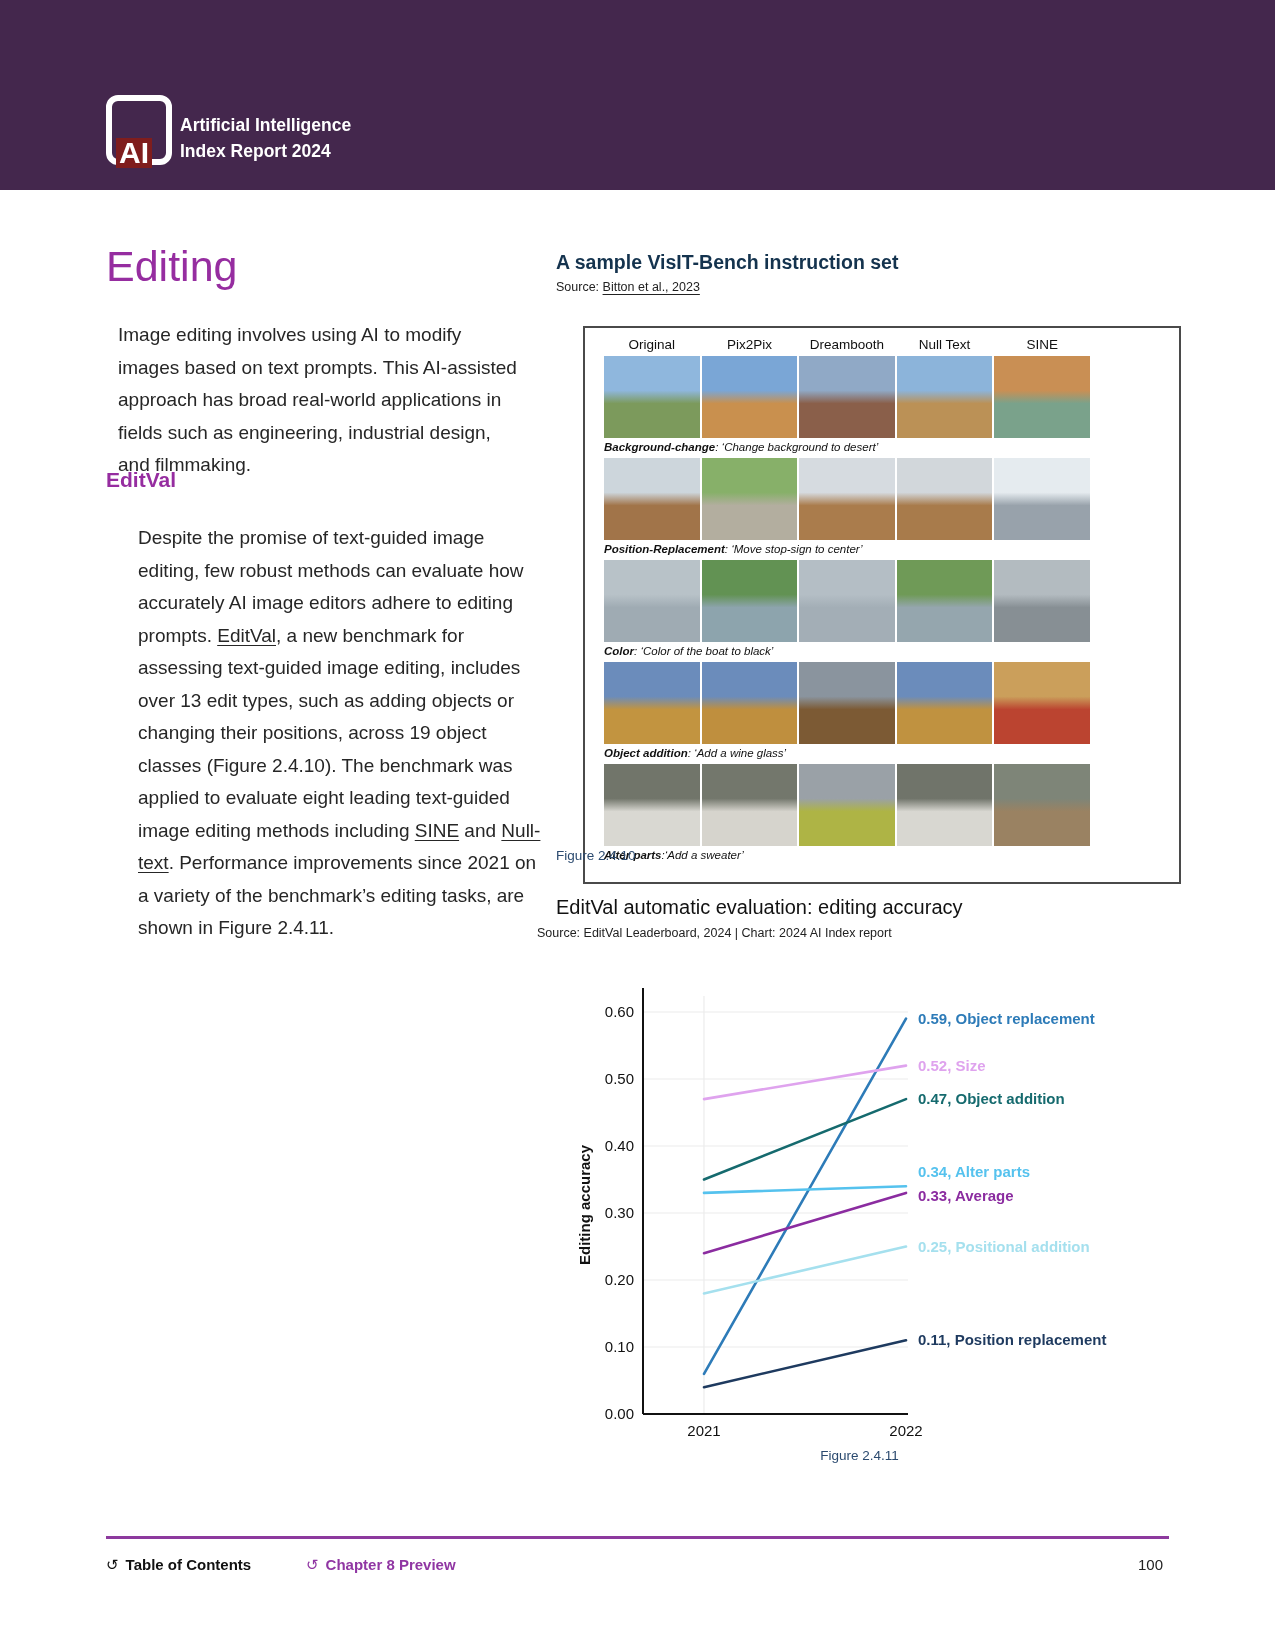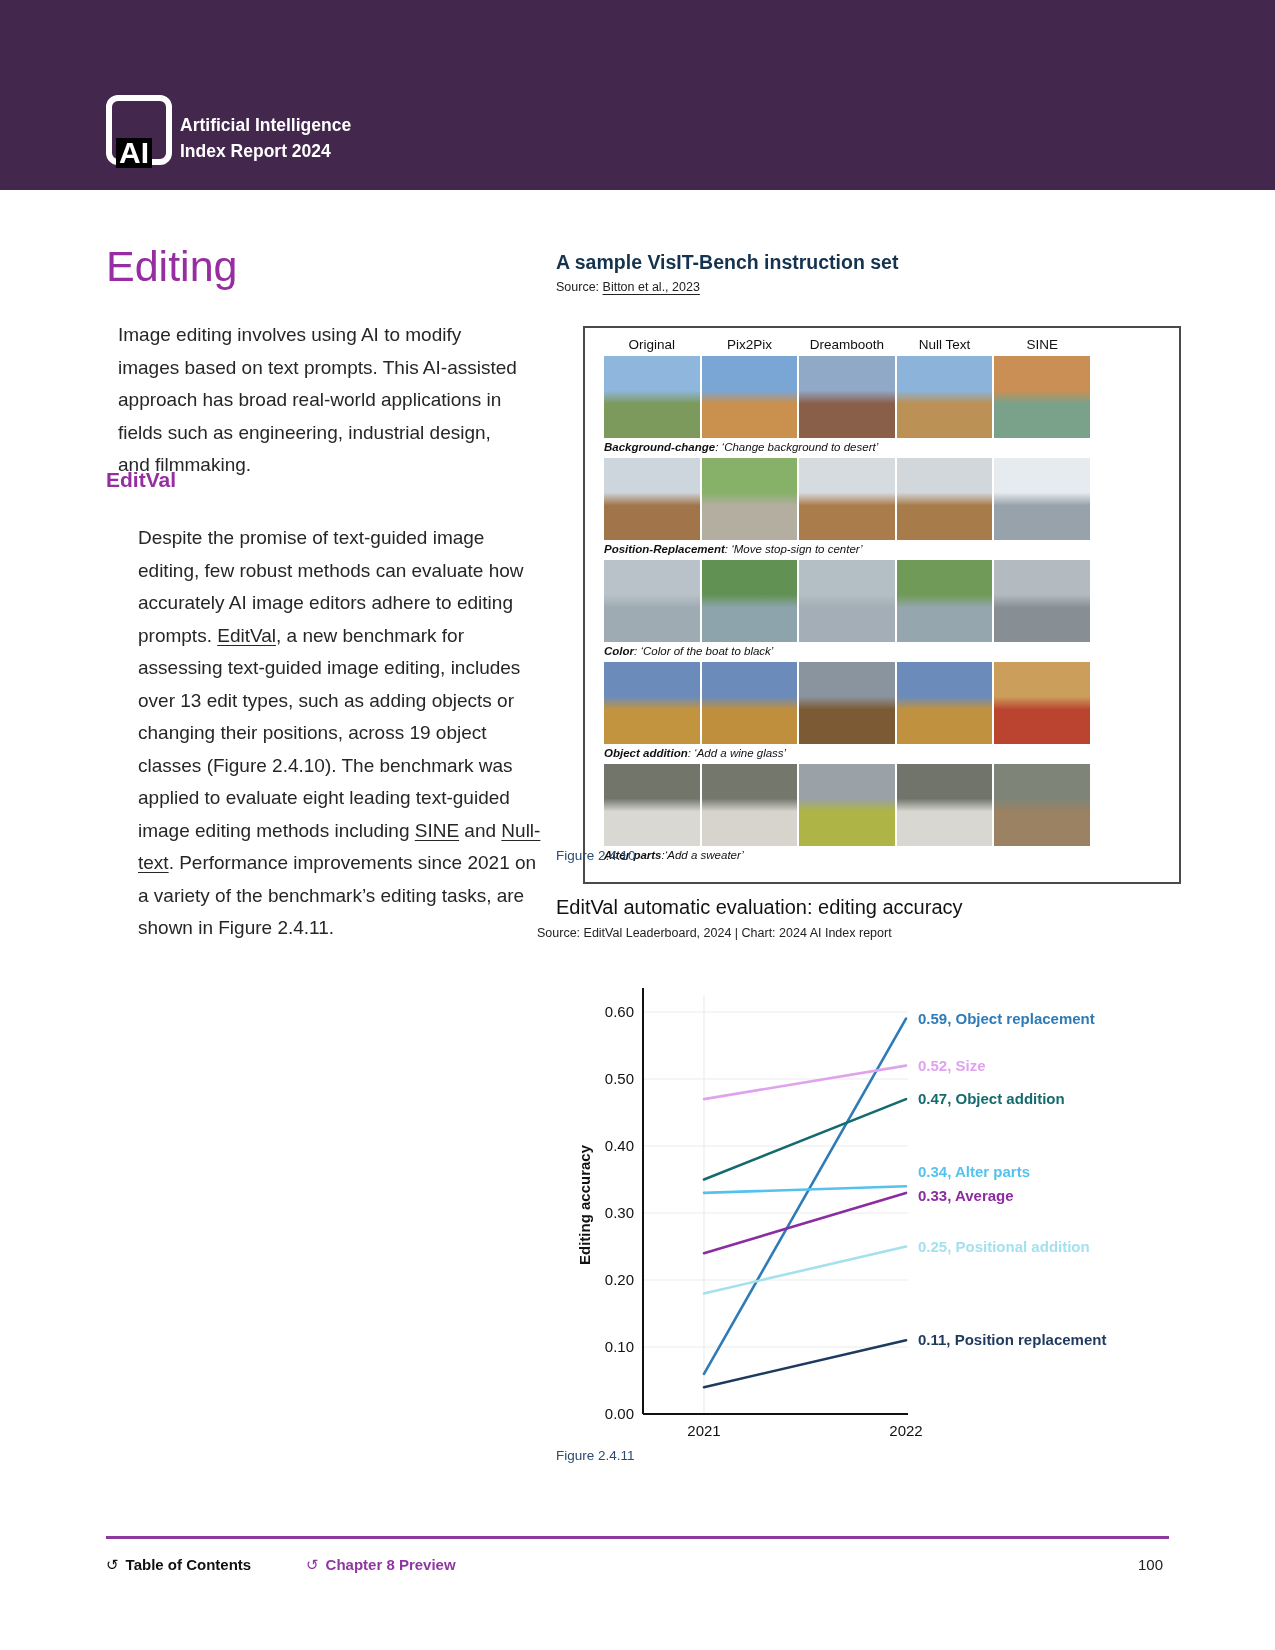--- a/index.html
+++ b/index.html
@@ -8,7 +8,7 @@
   
   .banner{position:absolute;left:0;top:0;width:100%;height:190px;background:#44274d;}
   .logo{position:absolute;left:106px;top:95px;width:54px;height:58px;border:6px solid #fff;border-radius:12px;}
-  .logo-ai{position:absolute;left:4px;bottom:-9px;background:#000000;color:#fff;
+  .logo-ai{position:absolute;left:4px;bottom:-9px;background:#7f1d1d;color:#fff;
            font-size:30px;font-weight:800;line-height:30px;padding:0 3px;letter-spacing:0;}
   .brand{position:absolute;left:180px;top:112px;color:#fff;font-size:17.5px;font-weight:700;line-height:26px;}
   .hdr-right{position:absolute;right:112px;top:117px;text-align:right;font-size:17.5px;font-weight:700;line-height:25px;}

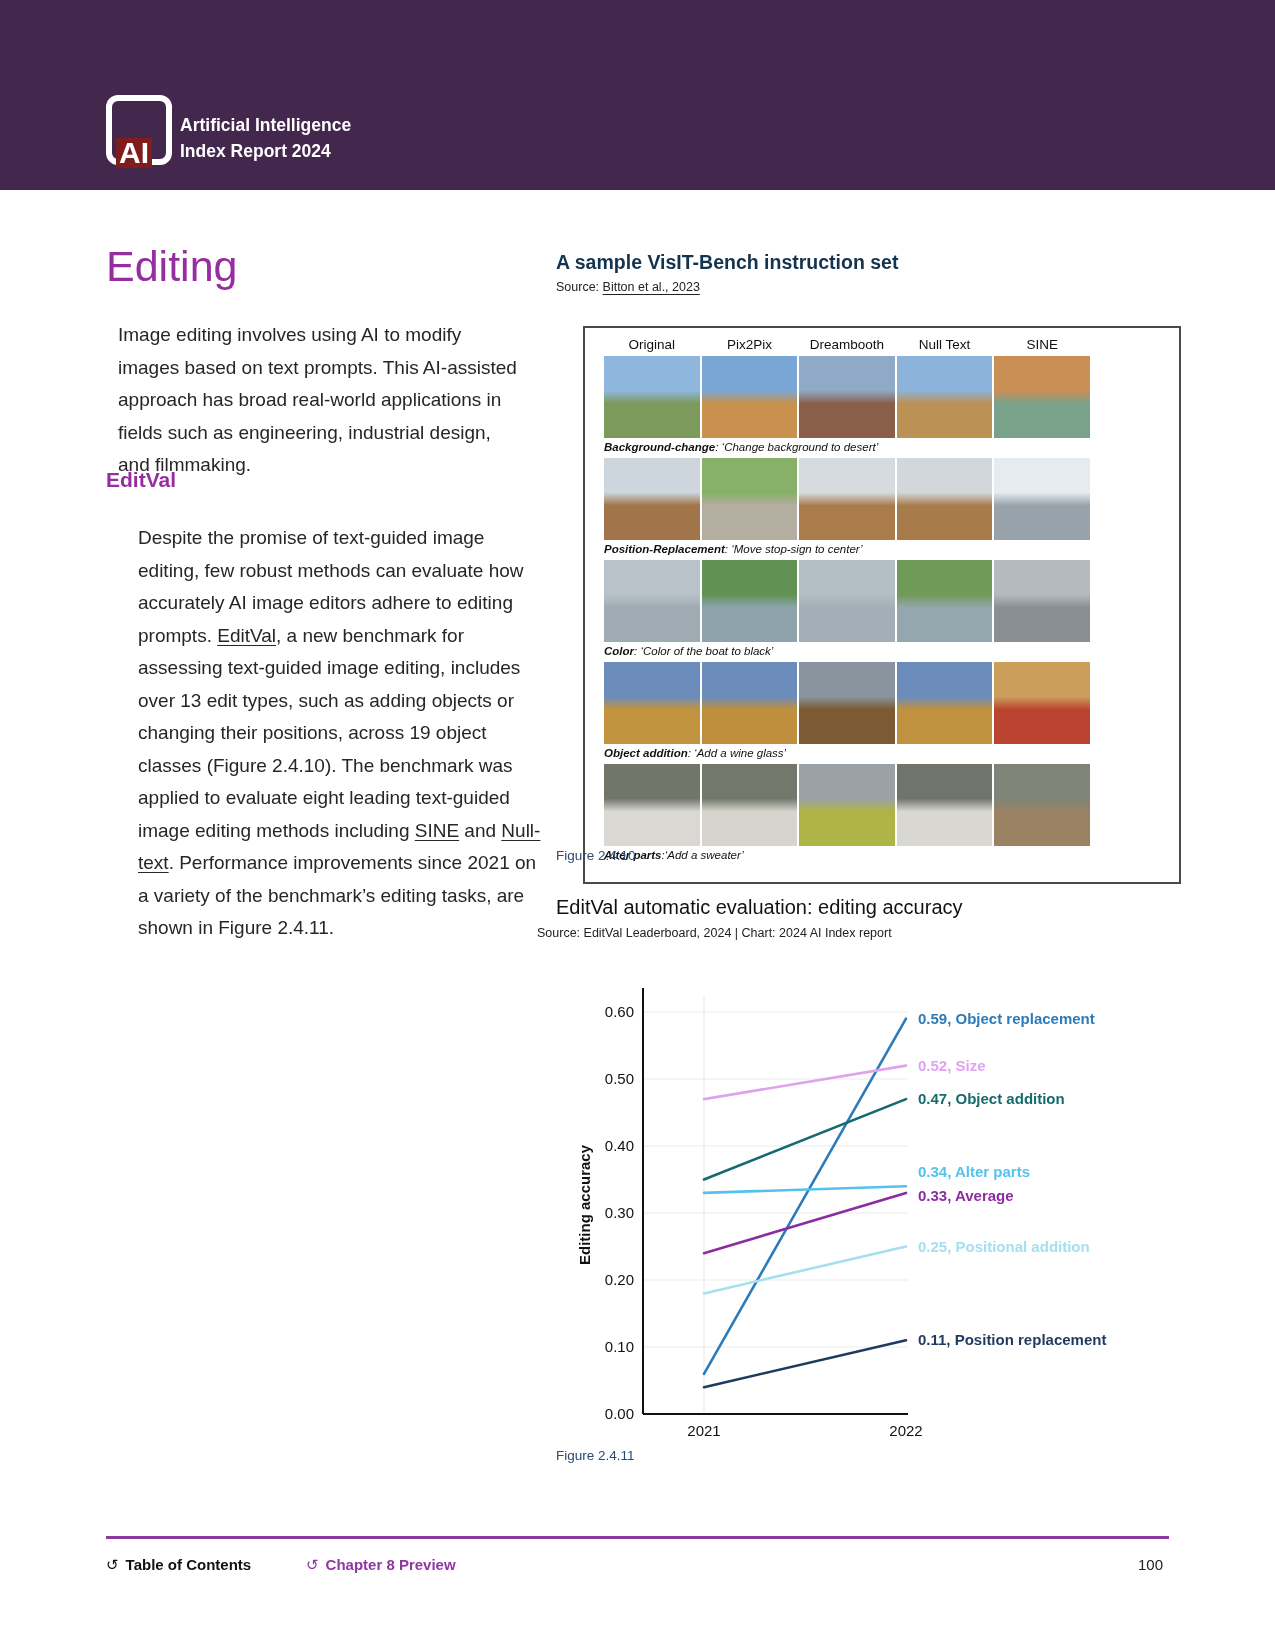--- a/index.html
+++ b/index.html
@@ -35,7 +35,7 @@
   .chart-title{position:absolute;left:556px;top:896px;font-size:20px;font-weight:400;color:#121212;}
   .chart-src{position:absolute;left:537px;top:926px;font-size:12.5px;color:#222;}
   #chart-svg{position:absolute;left:556px;top:948px;font-family:"Liberation Sans",sans-serif;}
-  .fig2-cap{position:absolute;left:556px;top:1448px;width:607px;text-align:left;font-size:13.5px;color:#2b4a6f;}
+  .fig2-cap{position:absolute;left:556px;top:1448px;width:607px;text-align:center;font-size:13.5px;color:#2b4a6f;}
   
   .footer-line{position:absolute;left:106px;top:1536px;width:1063px;height:3px;background:#8d3a9e;}
   .f-toc{position:absolute;left:106px;top:1556px;font-size:15px;font-weight:700;color:#111;}

